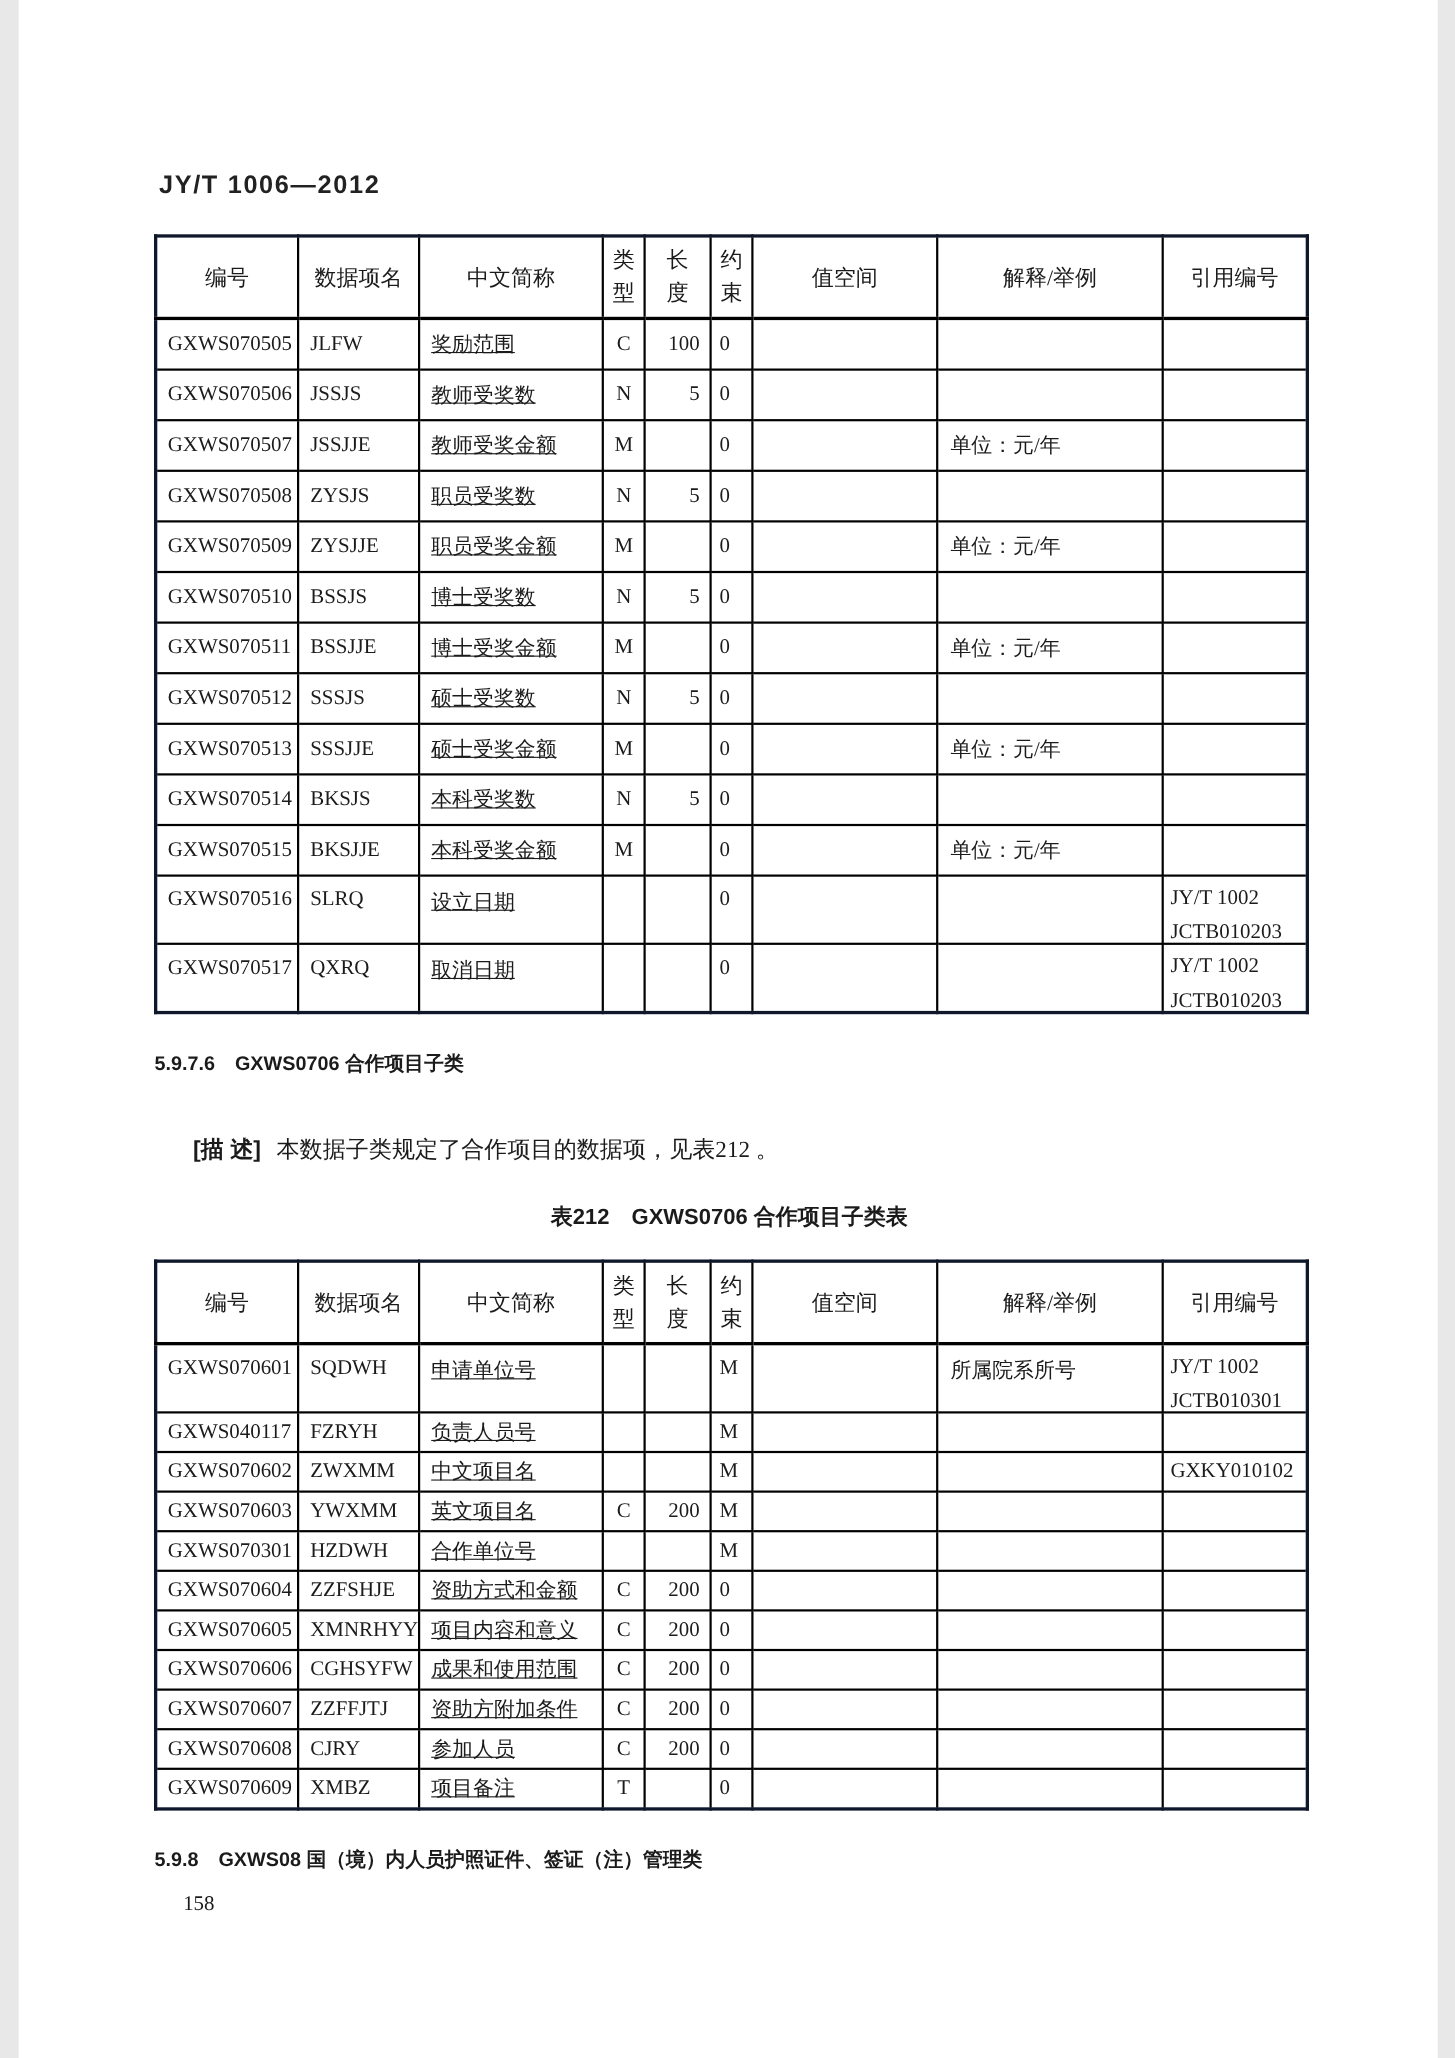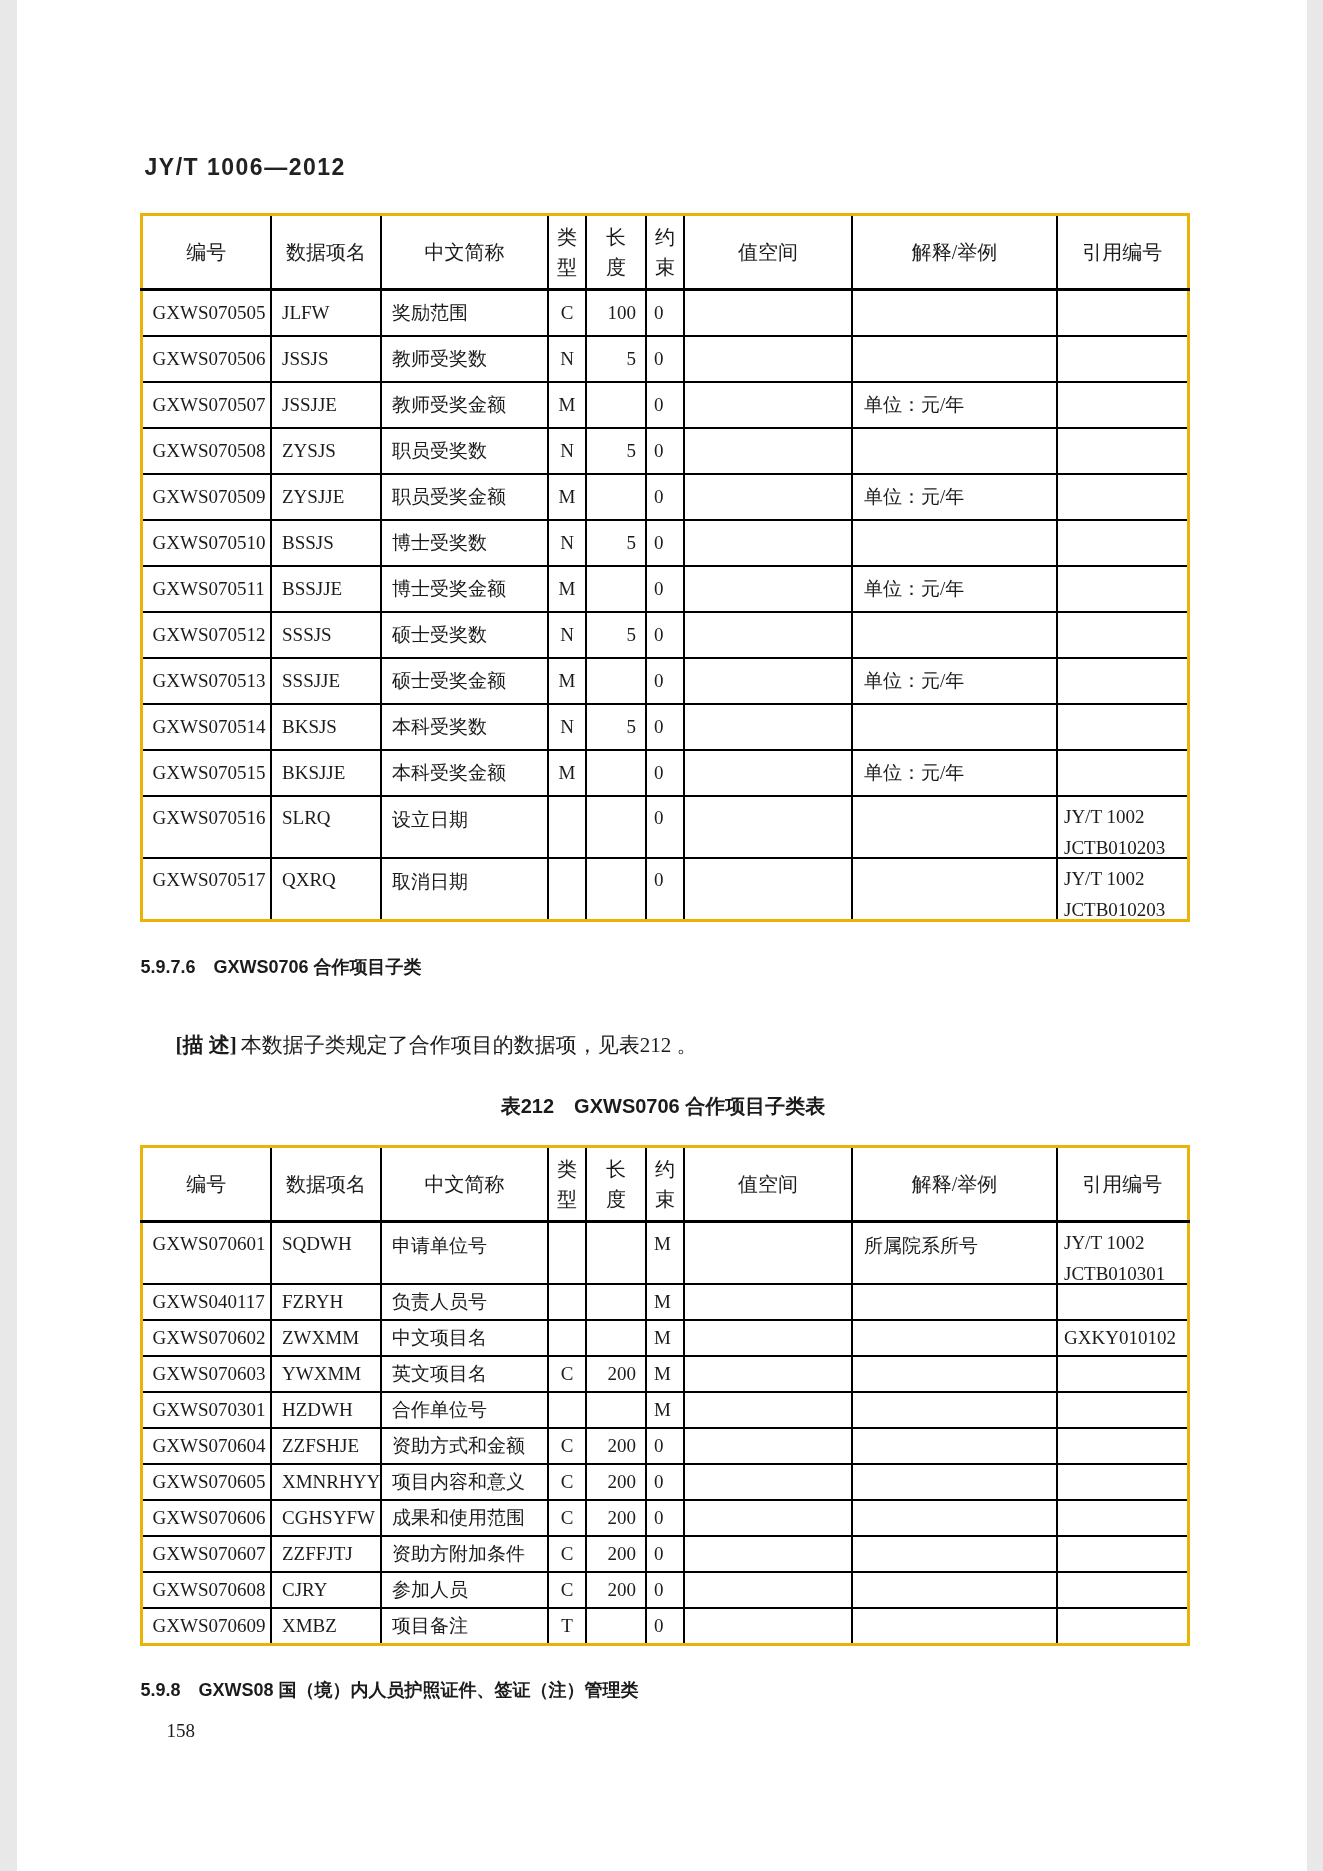--- a/index.html
+++ b/index.html
@@ -20,7 +20,7 @@
   .doc-table{
     position:absolute;left:123px;width:1047px;
     border-collapse:collapse;table-layout:fixed;
-    border:3px solid #eab308;
+    border:3px solid #0f172a;
   }
   #table1{top:213px;}
   #table2{top:1145px;}

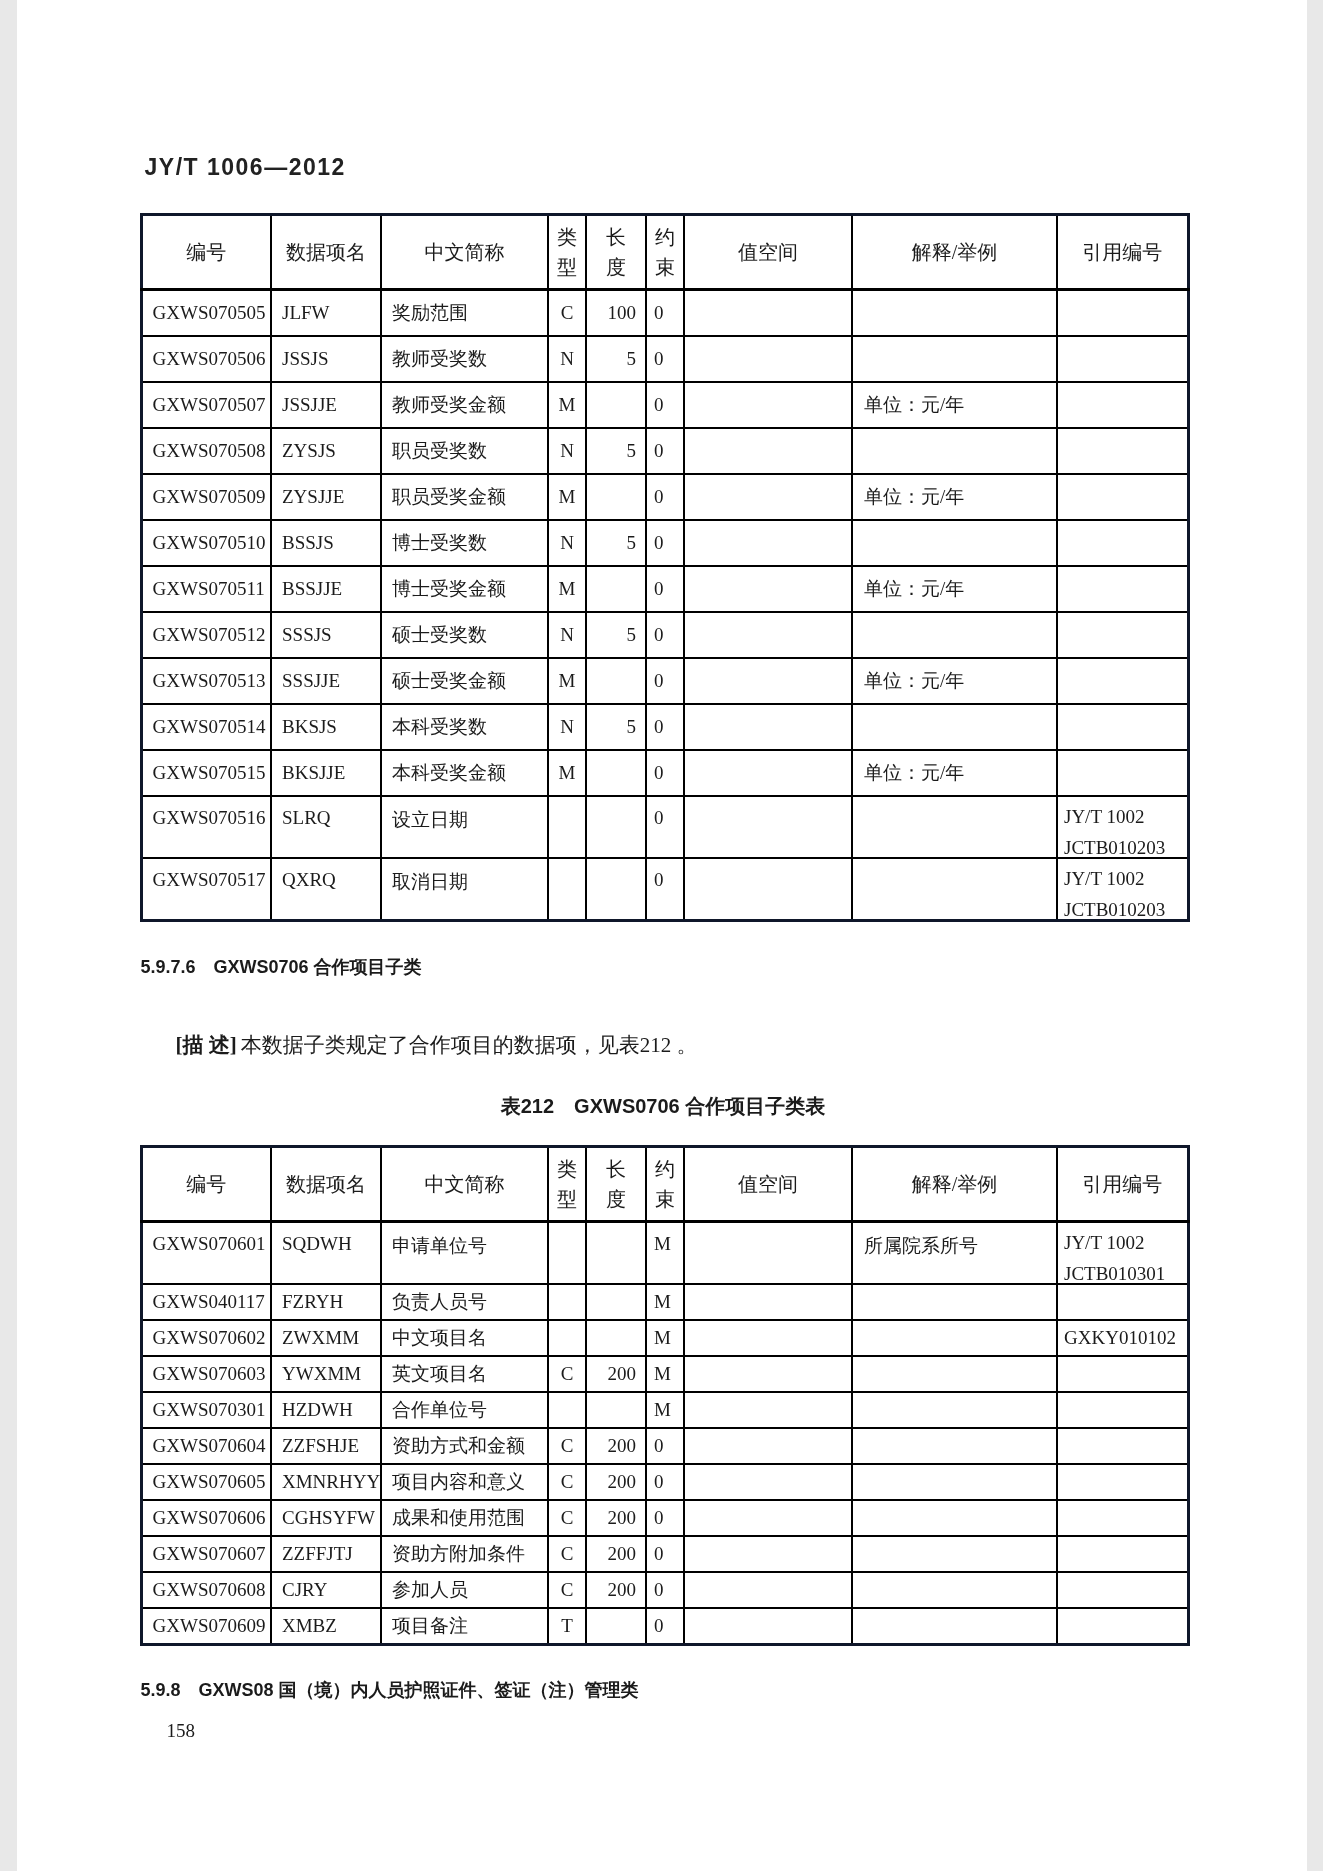--- a/index.html
+++ b/index.html
@@ -42,7 +42,7 @@
   .doc-table tbody tr.tall td{vertical-align:top;padding-top:10px;}
   td.col-id{padding-left:10px;}
   td.col-name{padding-left:10px;}
-  td.col-cn{padding-left:10px;}
+  td.col-cn{padding-left:10px;text-decoration:underline;}
   td.col-type{text-align:center;}
   td.col-len{text-align:right;padding-right:9px;}
   td.col-cons{padding-left:7px;}

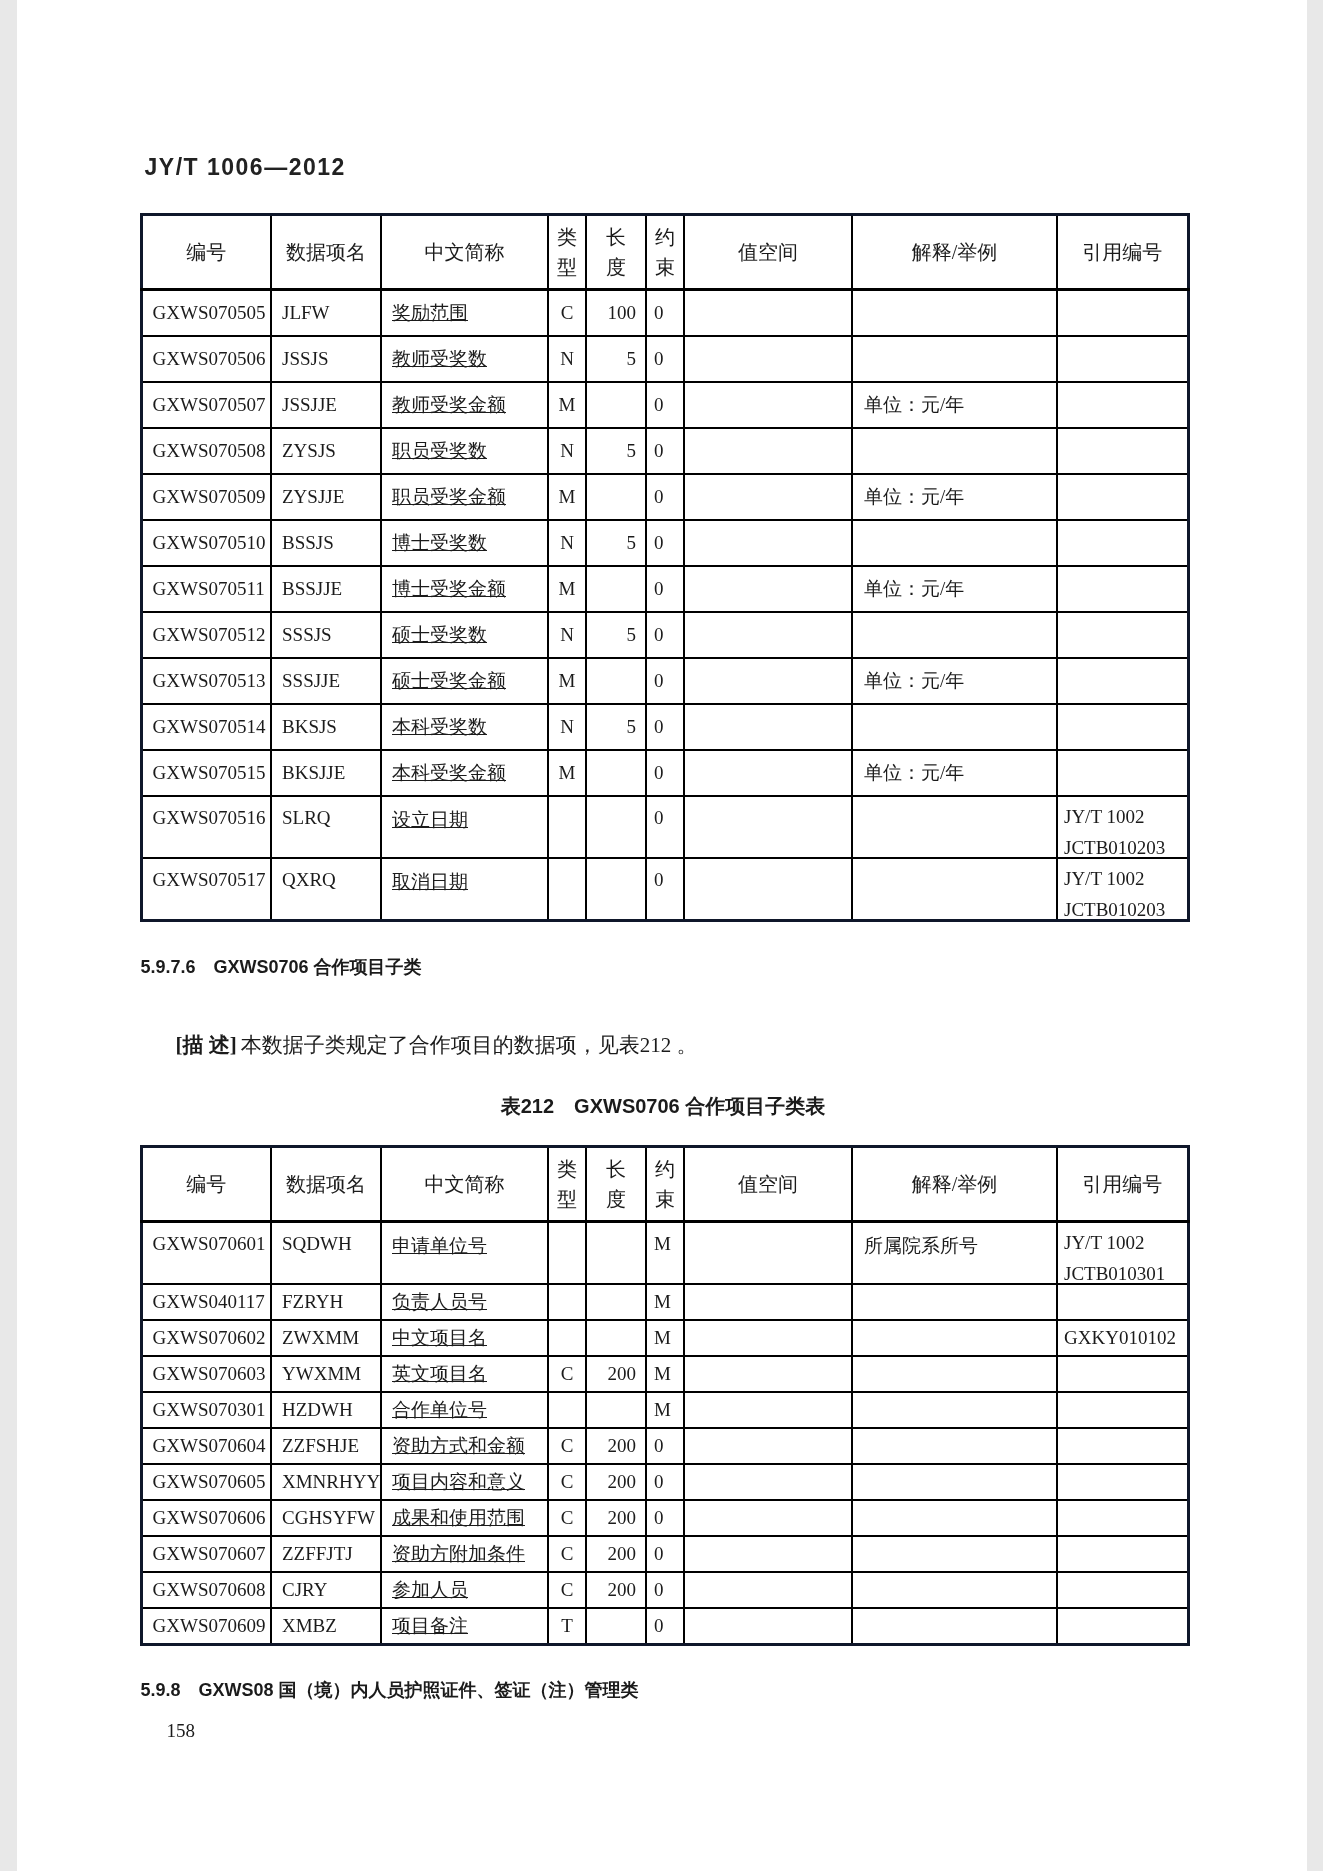--- a/index.html
+++ b/index.html
@@ -66,8 +66,8 @@
   #desc-line{top:1006px;}
   #rel-line{top:1043px;}
   .body-label{
-    font-family:Liberation Serif, serif;
-    font-weight:bold;margin-right:4px;
+    font-family:Liberation Sans, sans-serif;
+    font-weight:bold;margin-right:14px;
   }
   .table-caption{
     position:absolute;left:123px;top:1093px;width:1047px;

